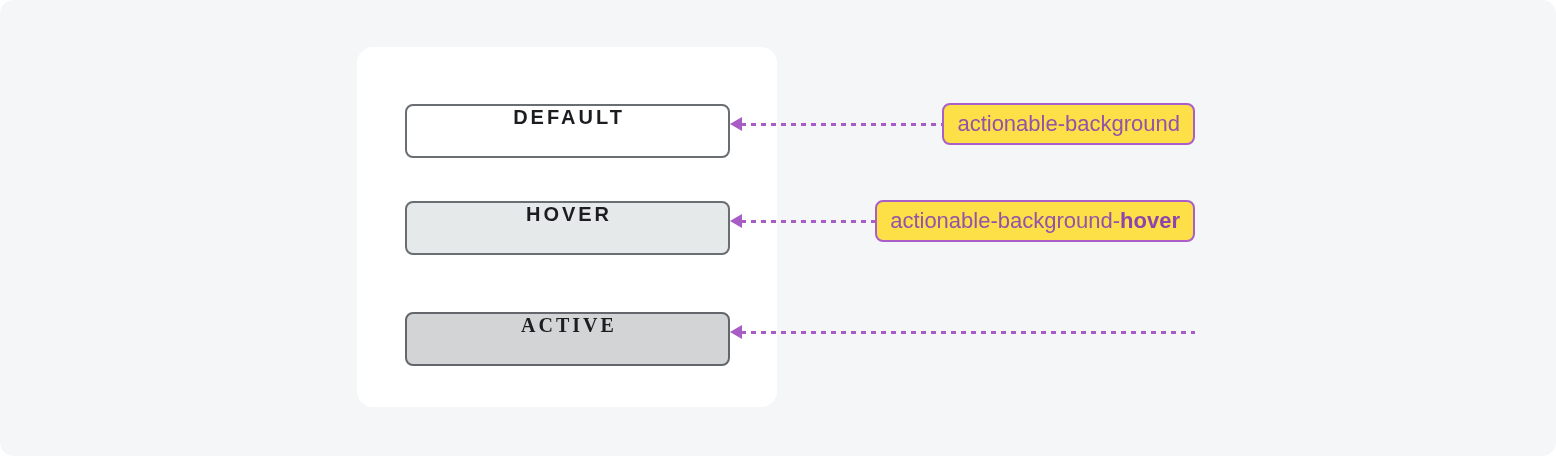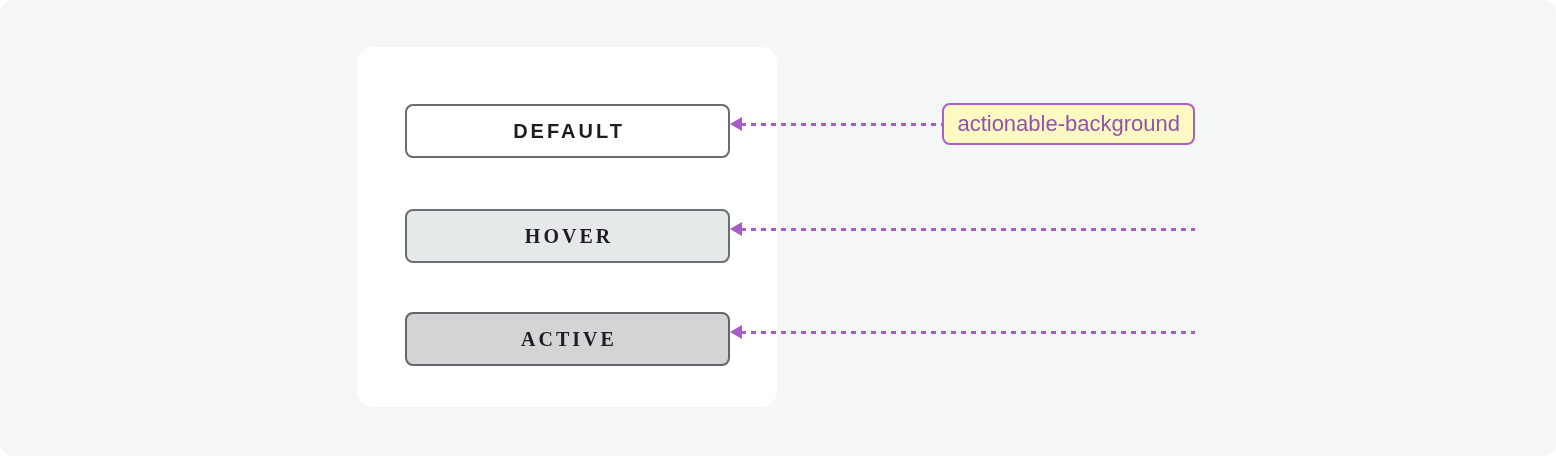--- a/index.html
+++ b/index.html
@@ -45,7 +45,7 @@
     border: 2px solid #696e73;
     border-radius: 8px;
     display: flex;
-    align-items: center;
+    align-items: flex-start;
     justify-content: center;
     cursor: pointer;
     margin-top: 14px;

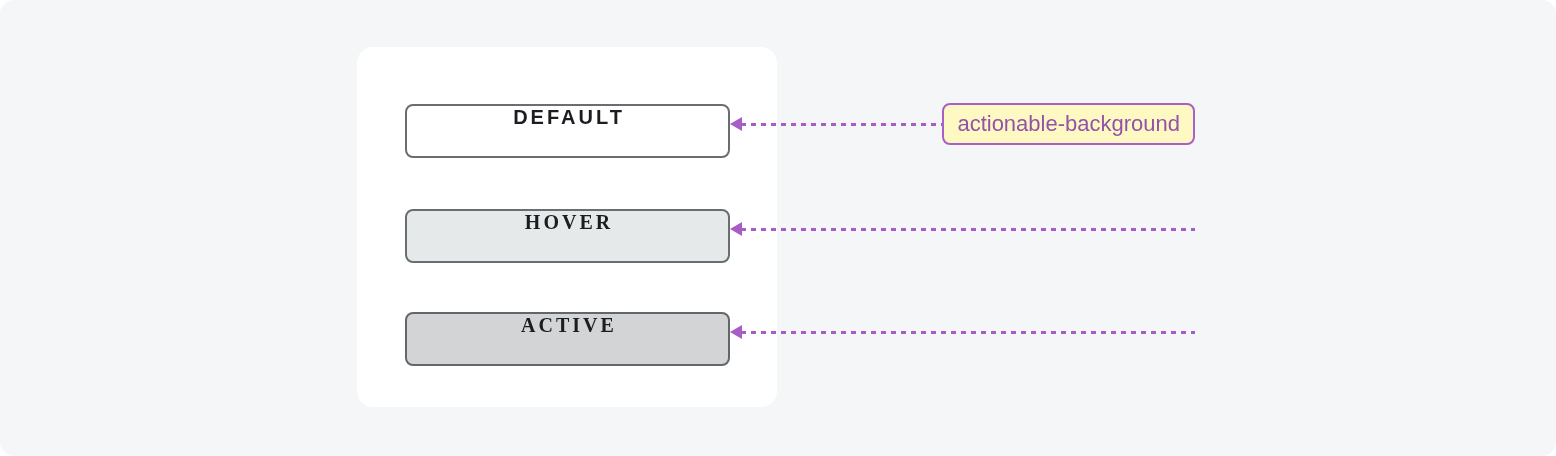--- a/index.html
+++ b/index.html
@@ -91,7 +91,7 @@
   .token-pill {
     box-sizing: border-box;
     flex: 0 0 auto;
-    background: #fef9c3;
+    background: #fde047;
     border: 2px solid #aa5fc8;
     border-radius: 8px;
     padding: 4px 13px;

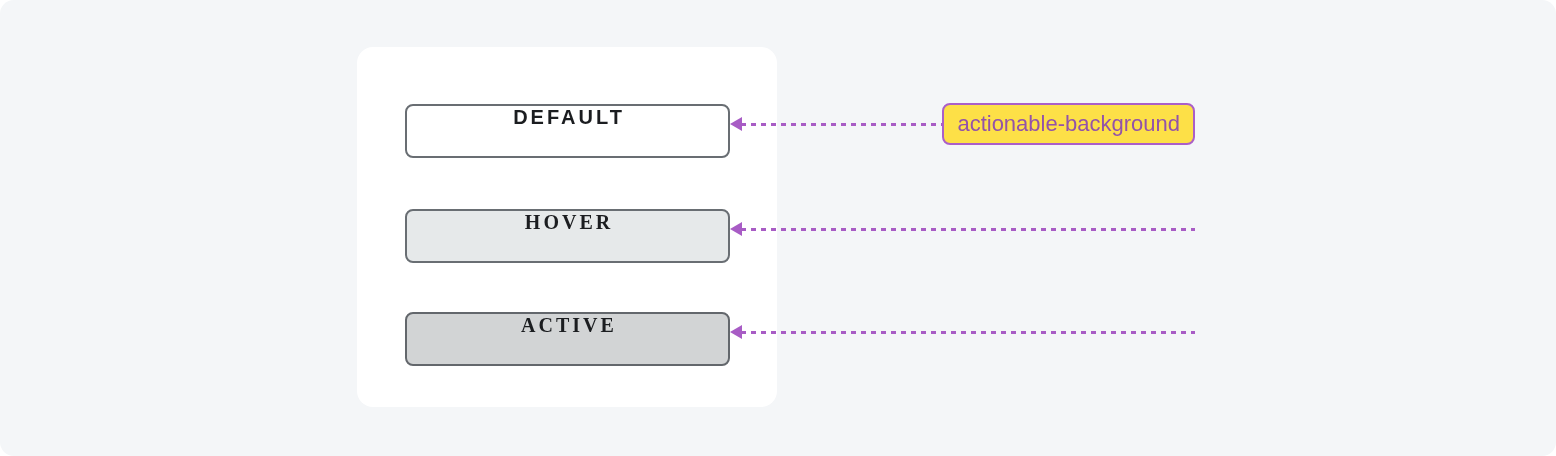--- a/index.html
+++ b/index.html
@@ -34,7 +34,7 @@
     align-items: center;
   }
   .row-default { top: 97px; }
-  .row-hover   { top: 202px; font-family: Liberation Serif, serif; }
+  .row-hover   { top: 194px; }
   .row-active  { top: 305px; font-family: Liberation Serif, serif; }
 
   .state-button {

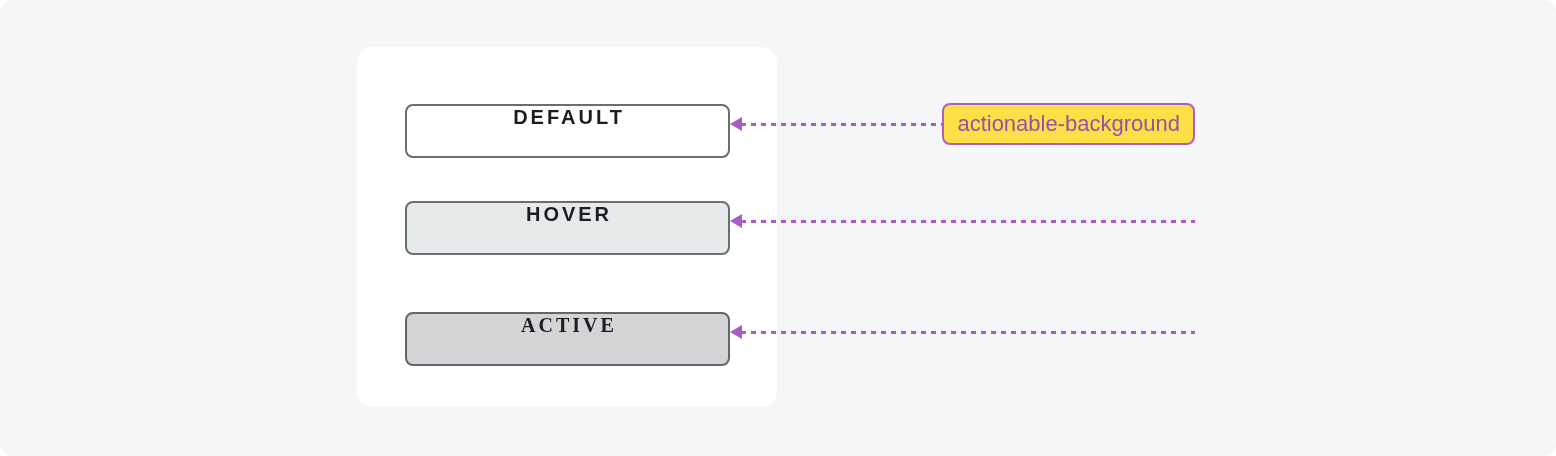--- a/index.html
+++ b/index.html
@@ -128,6 +128,7 @@
       <span class="head"></span>
       <span class="dash-line"></span>
     </div>
+    <div class="token-pill"><span>actionable-background-</span><b>hover</b></div>
   </div>
 
   <div class="state-row row-active">

